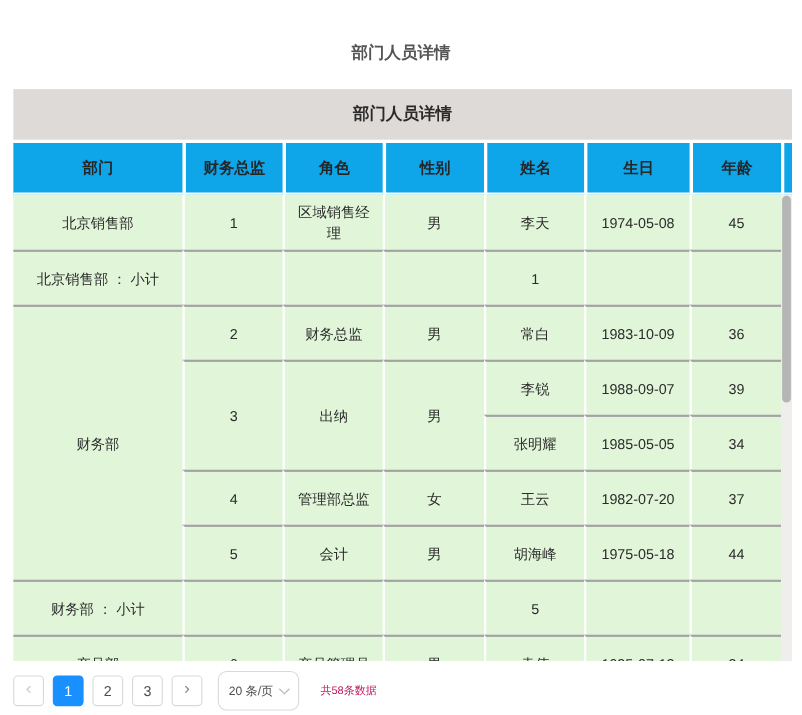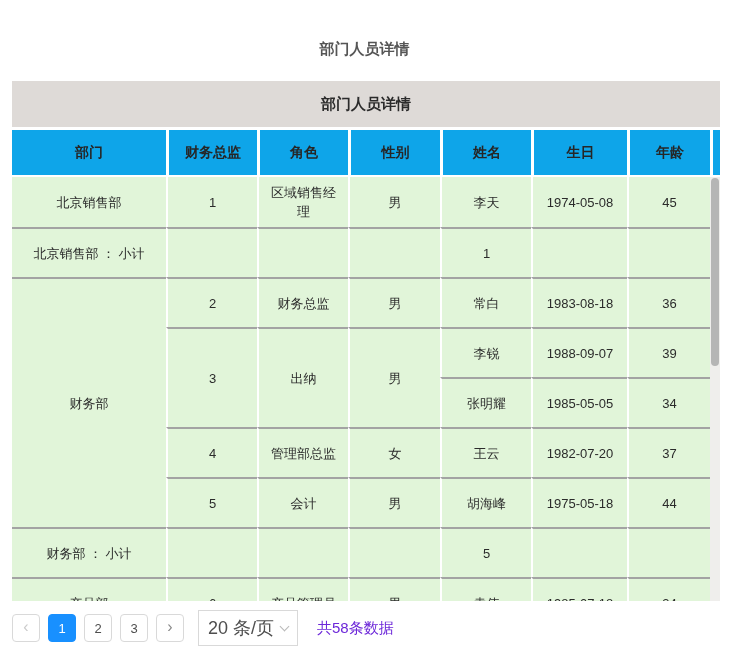--- a/index.html
+++ b/index.html
@@ -90,7 +90,7 @@
           <td>财务总监</td>
           <td>男</td>
           <td>常白</td>
-          <td>1983-08-18</td>
+          <td>1983-10-09</td>
           <td>36</td>
         </tr>
         <tr>

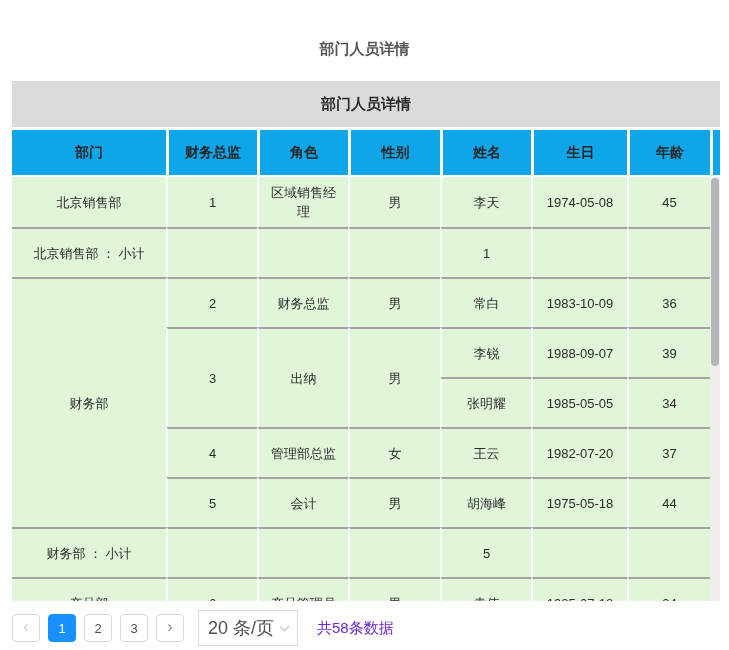--- a/index.html
+++ b/index.html
@@ -29,8 +29,8 @@
   .chev-prev{color:#cccccc;}
   .chev-next{color:#8a8a8a;}
   #pages{display:flex;}
-  .size-select{height:36px;box-sizing:border-box;border:1px solid #d9d9d9;border-radius:0;background:#fff;
-    display:flex;align-items:center;padding:0 9px;font-size:18px;color:#4e4e4e;margin-left:6px;cursor:pointer;}
+  .size-select{height:36px;box-sizing:border-box;border:1px solid #d9d9d9;border-radius:8px;background:#fff;
+    display:flex;align-items:center;padding:0 9px;font-size:11px;color:#4e4e4e;margin-left:6px;cursor:pointer;}
   .caret{width:6px;height:6px;border-right:1.5px solid #b8b8b8;border-bottom:1.5px solid #b8b8b8;
     transform:rotate(45deg);margin-left:7px;position:relative;top:-2px;}
   .total{font-size:15px;color:#6d28d9;margin-left:19px;}

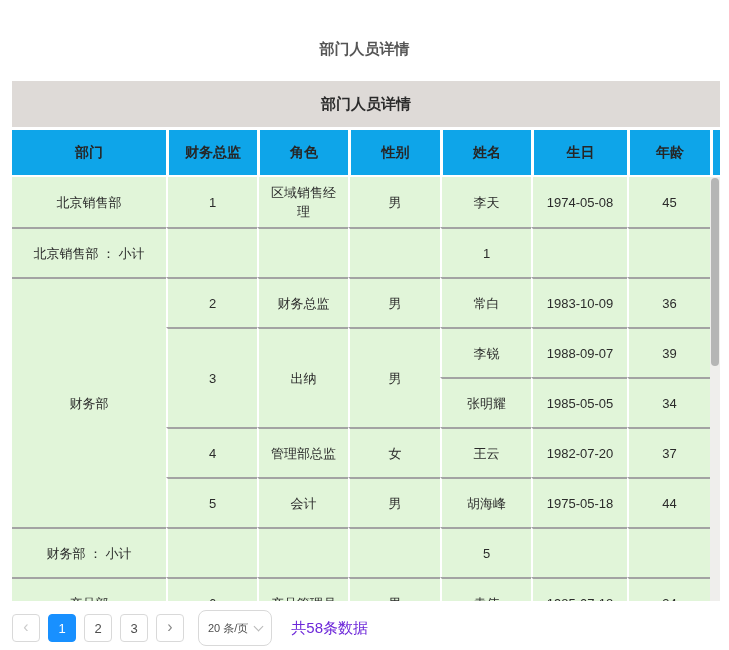--- a/index.html
+++ b/index.html
@@ -33,7 +33,7 @@
     display:flex;align-items:center;padding:0 9px;font-size:11px;color:#4e4e4e;margin-left:6px;cursor:pointer;}
   .caret{width:6px;height:6px;border-right:1.5px solid #b8b8b8;border-bottom:1.5px solid #b8b8b8;
     transform:rotate(45deg);margin-left:7px;position:relative;top:-2px;}
-  .total{font-size:15px;color:#6d28d9;margin-left:19px;}
+  .total{font-size:10px;color:#be185d;margin-left:19px;}
 </style>
 </head>
 <body>

